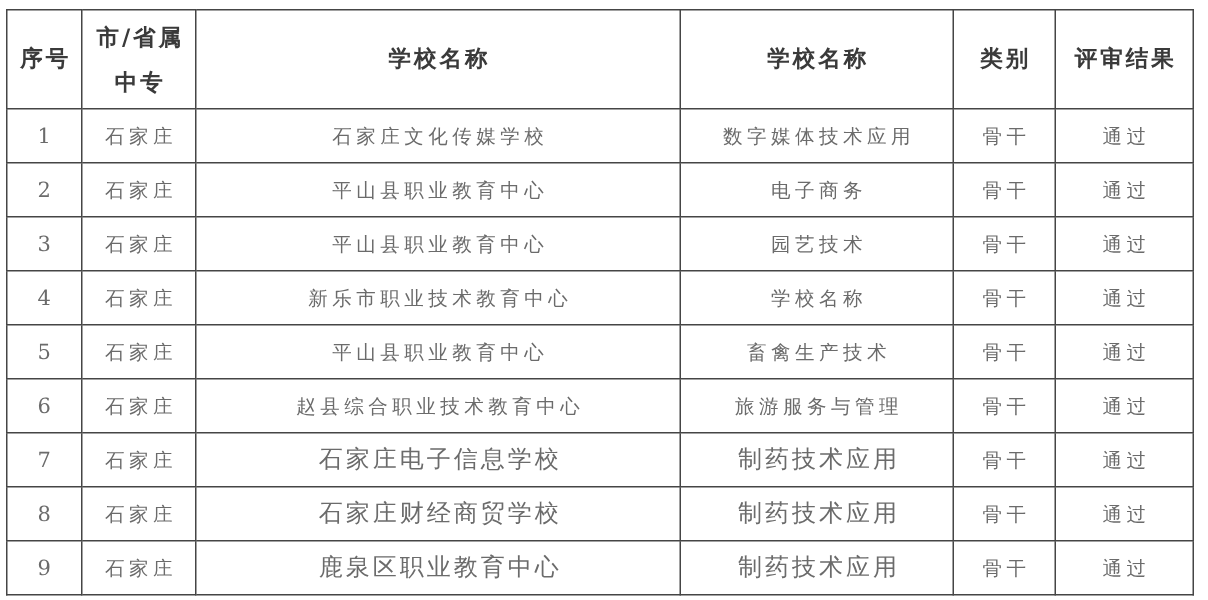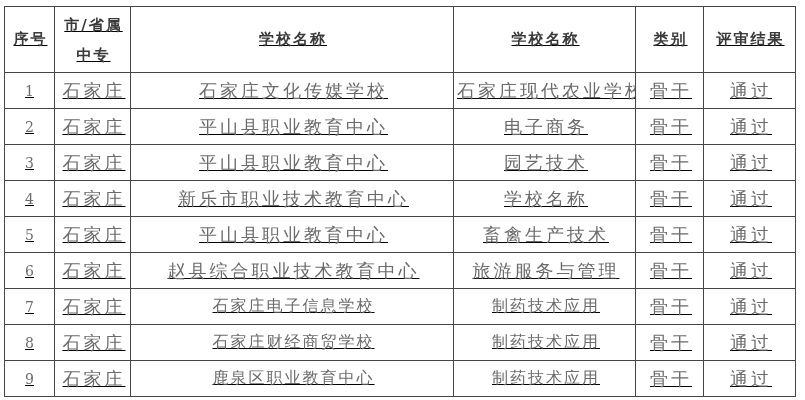--- a/index.html
+++ b/index.html
@@ -17,7 +17,6 @@
   }
   .page {
     padding: 6px 19px 3px 4px;
-    text-decoration: underline;
   }
   table {
     border-collapse: collapse;

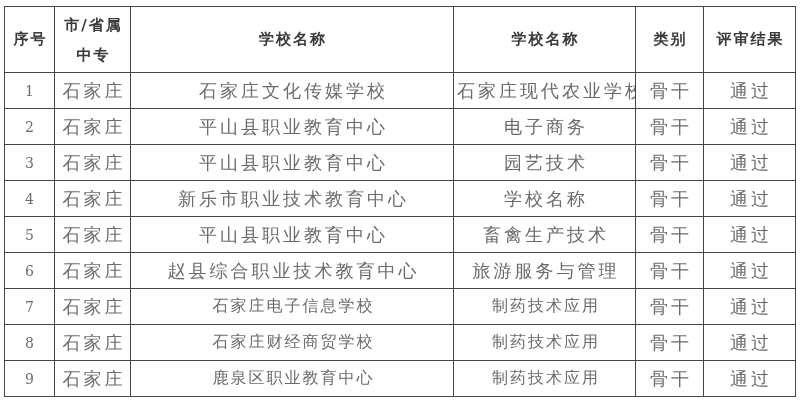--- a/index.html
+++ b/index.html
@@ -43,7 +43,7 @@
   th .hline { line-height: 30px; text-align: center; }
   td {
     color: var(--body-text);
-    font-size: 18px;
+    font-size: 13px;
     letter-spacing: 3px;
     padding-left: 3px;
   }

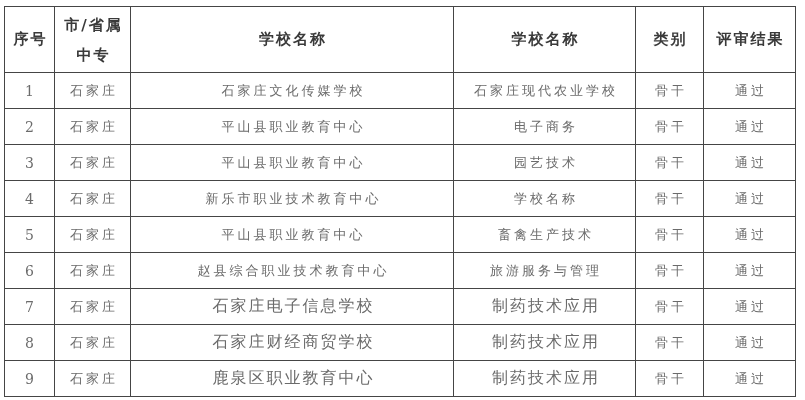--- a/index.html
+++ b/index.html
@@ -86,7 +86,7 @@
     <td class="c-no">1</td>
     <td class="c-city">石家庄</td>
     <td class="c-school">石家庄文化传媒学校</td>
-    <td class="c-major">石家庄现代农业学校</td>
+    <td class="c-major">数字媒体技术应用</td>
     <td class="c-category">骨干</td>
     <td class="c-result">通过</td>
   </tr>

